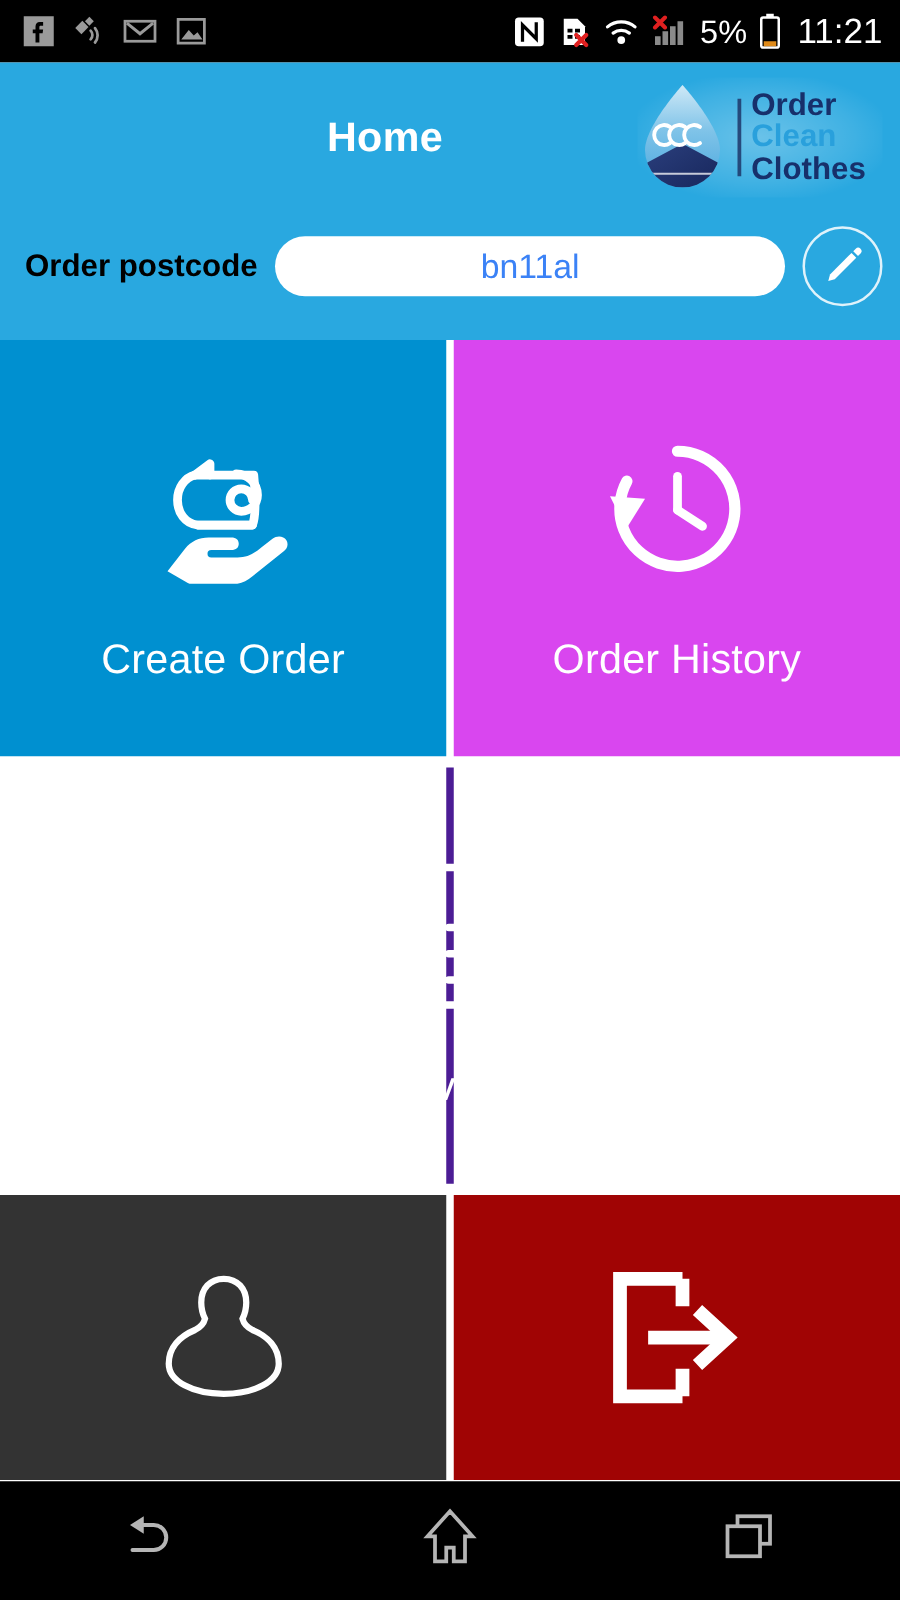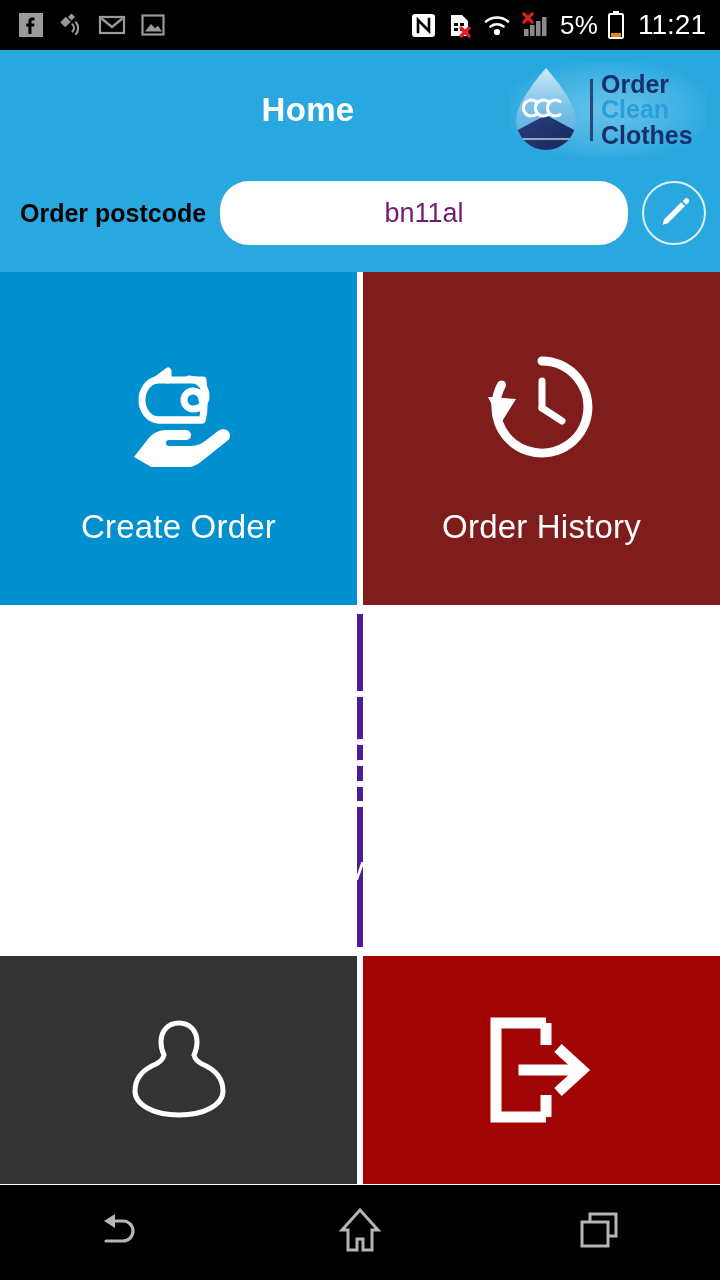--- a/index.html
+++ b/index.html
@@ -57,9 +57,9 @@
   }
   .postcode-label { color:#000000; font-size:25px; font-weight:bold; white-space:nowrap; }
   .postcode-field {
-    flex:1 1 auto; height:64px; background:#ffffff; border-radius:29px;
+    flex:1 1 auto; height:48px; background:#ffffff; border-radius:29px;
     display:flex; align-items:center; justify-content:center;
-    color:#701a75; font-size:27px;
+    color:#3b82f6; font-size:27px;
   }
   .edit-btn {
     flex:0 0 64px; width:64px; height:64px; border-radius:50%;

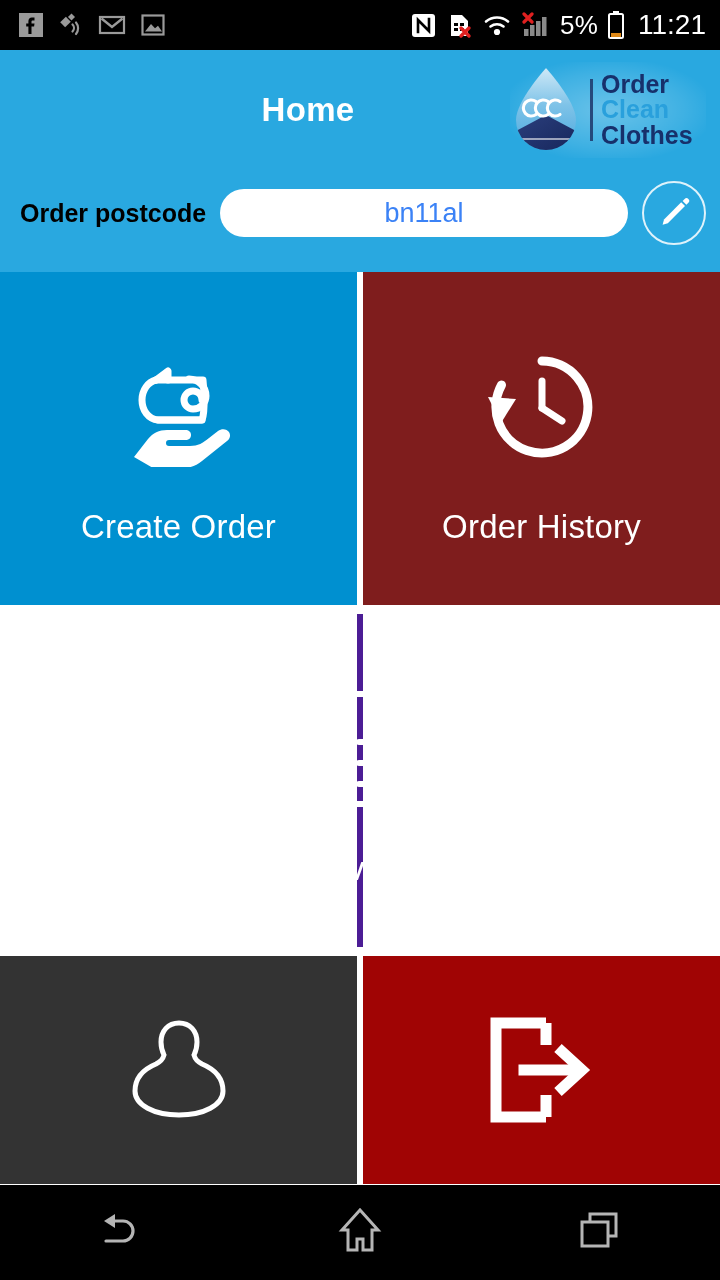--- a/index.html
+++ b/index.html
@@ -262,7 +262,7 @@
 
     <div class="spacer-col"></div>
 
-    <div class="tile tile-full" style="background:#7f1d1d">
+    <div class="tile tile-full" style="background:#d946ef">
       <div class="tile-icon">
         <svg width="120" height="120" viewBox="0 0 120 120">
           <path d="M60 14a46 46 0 1 1-40.5 24" fill="none" stroke="#ffffff" stroke-width="9" stroke-linecap="round"></path>

